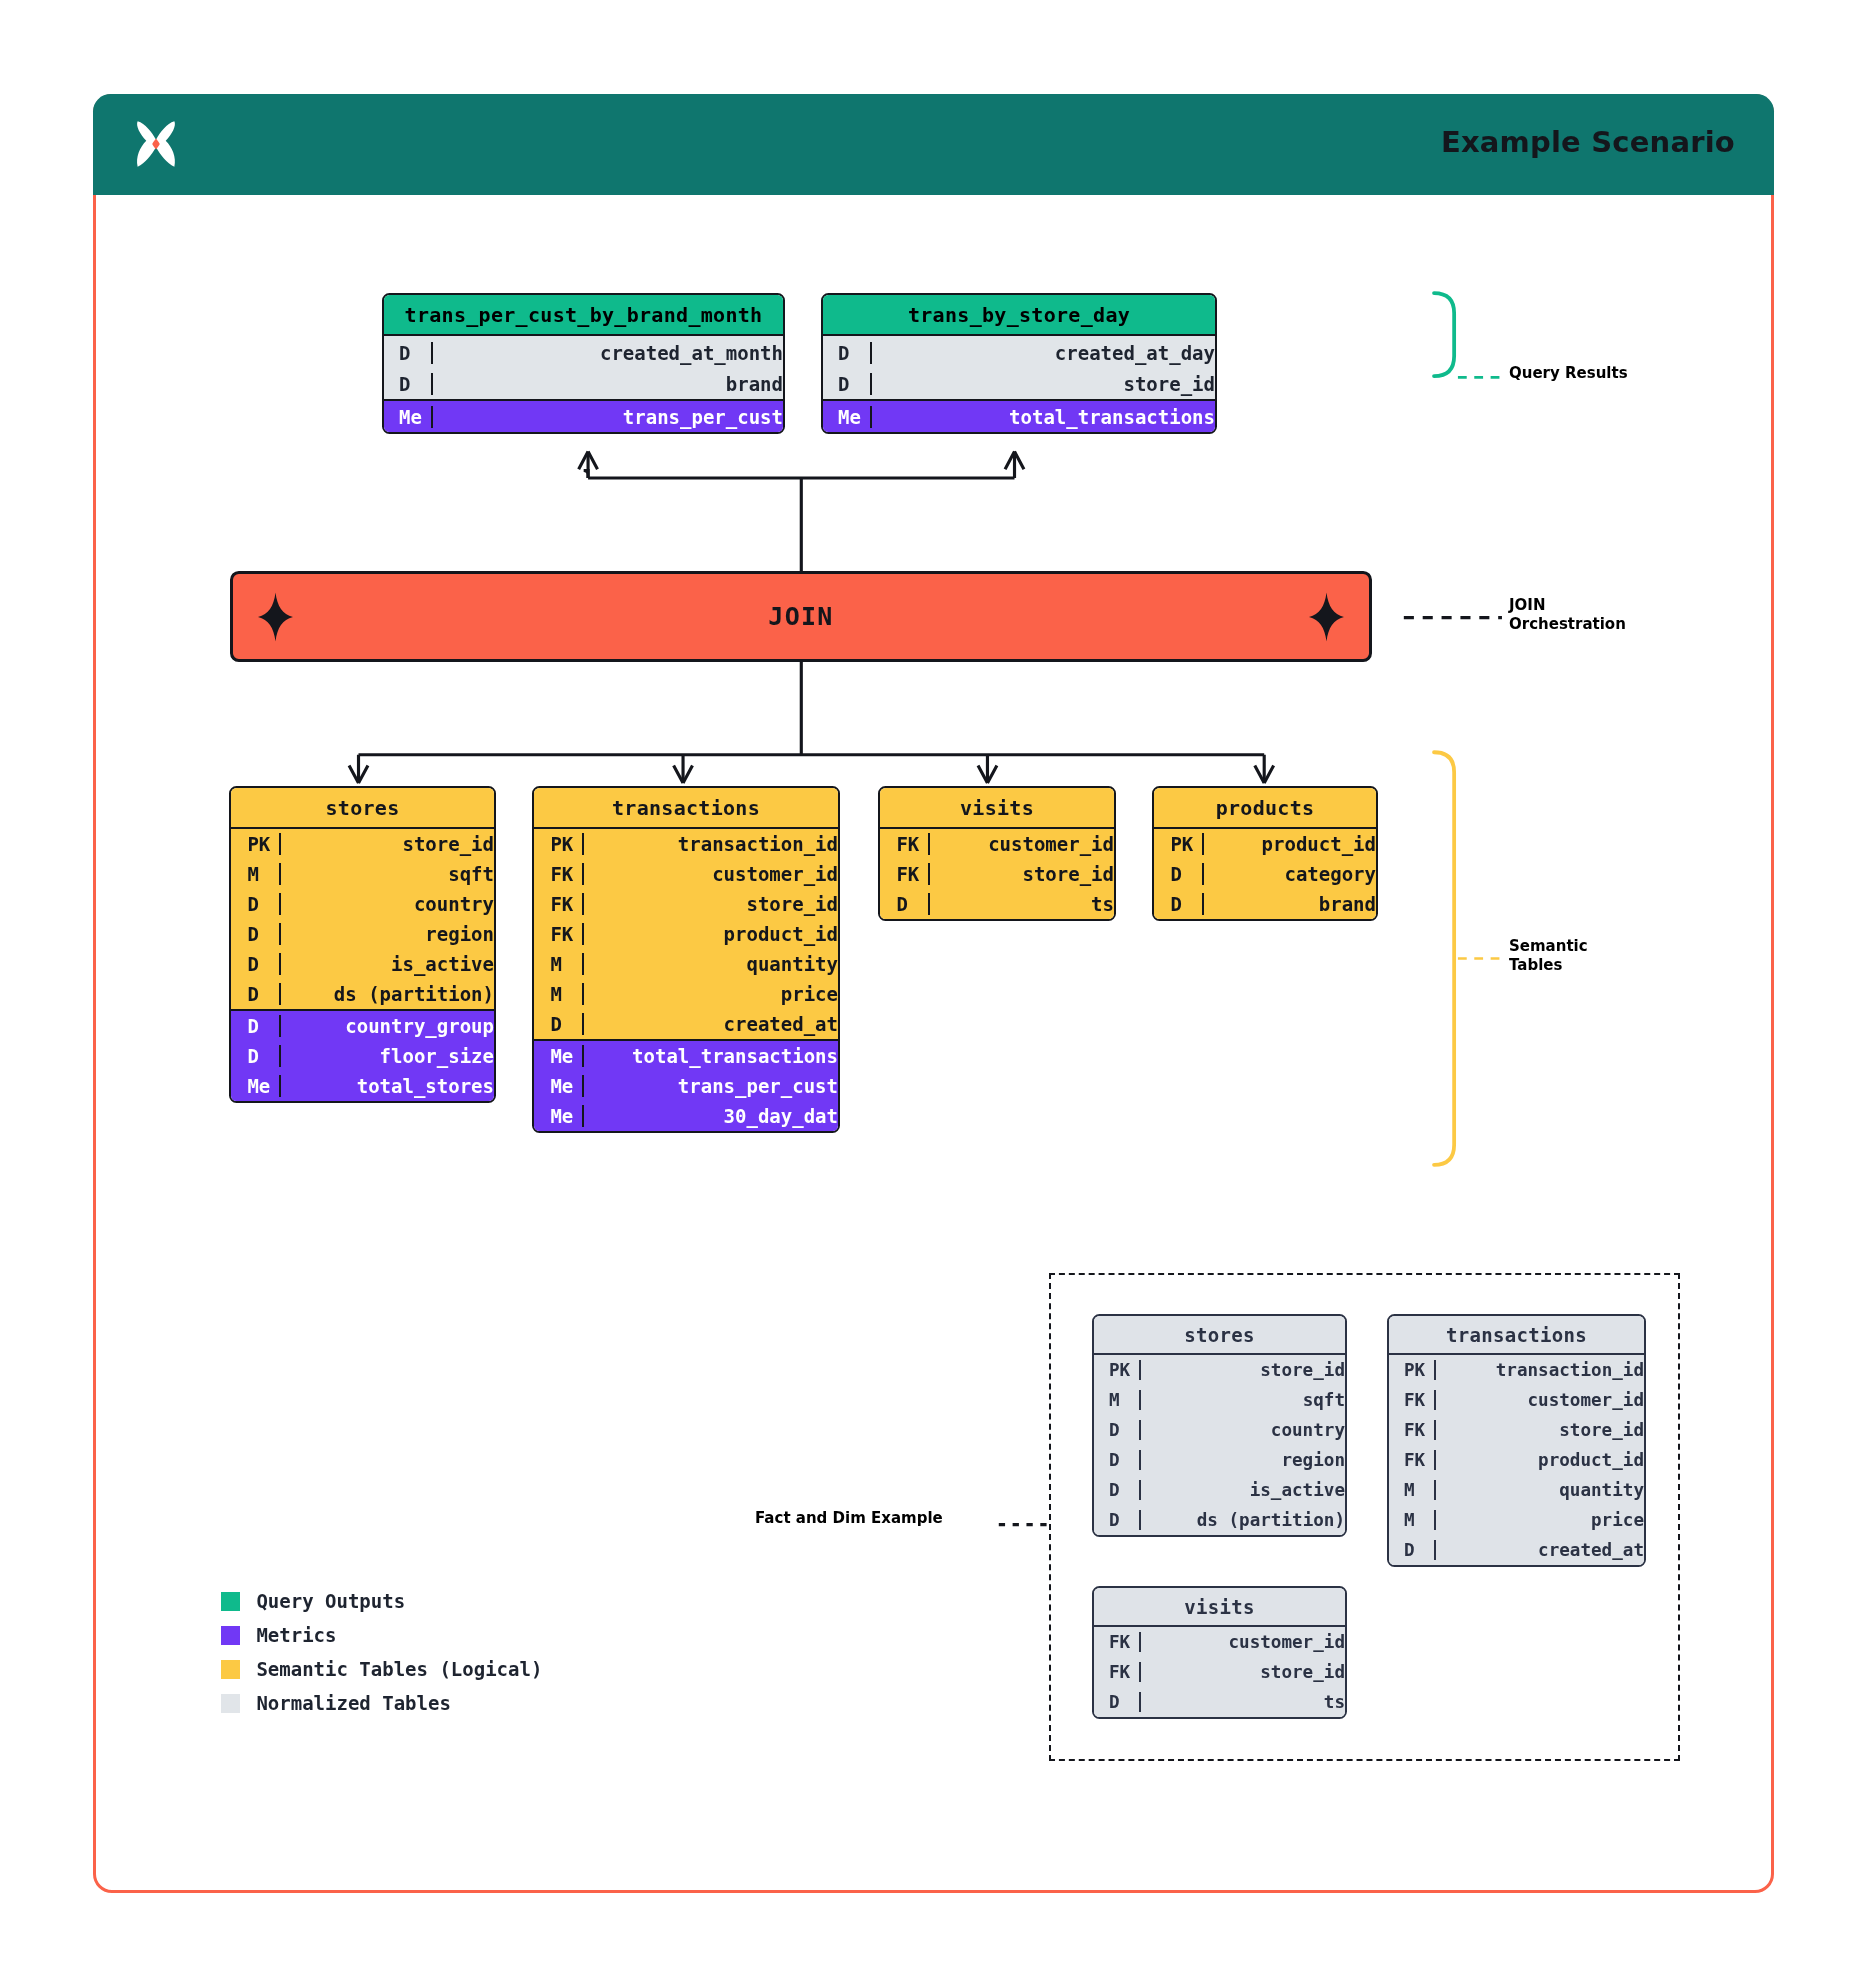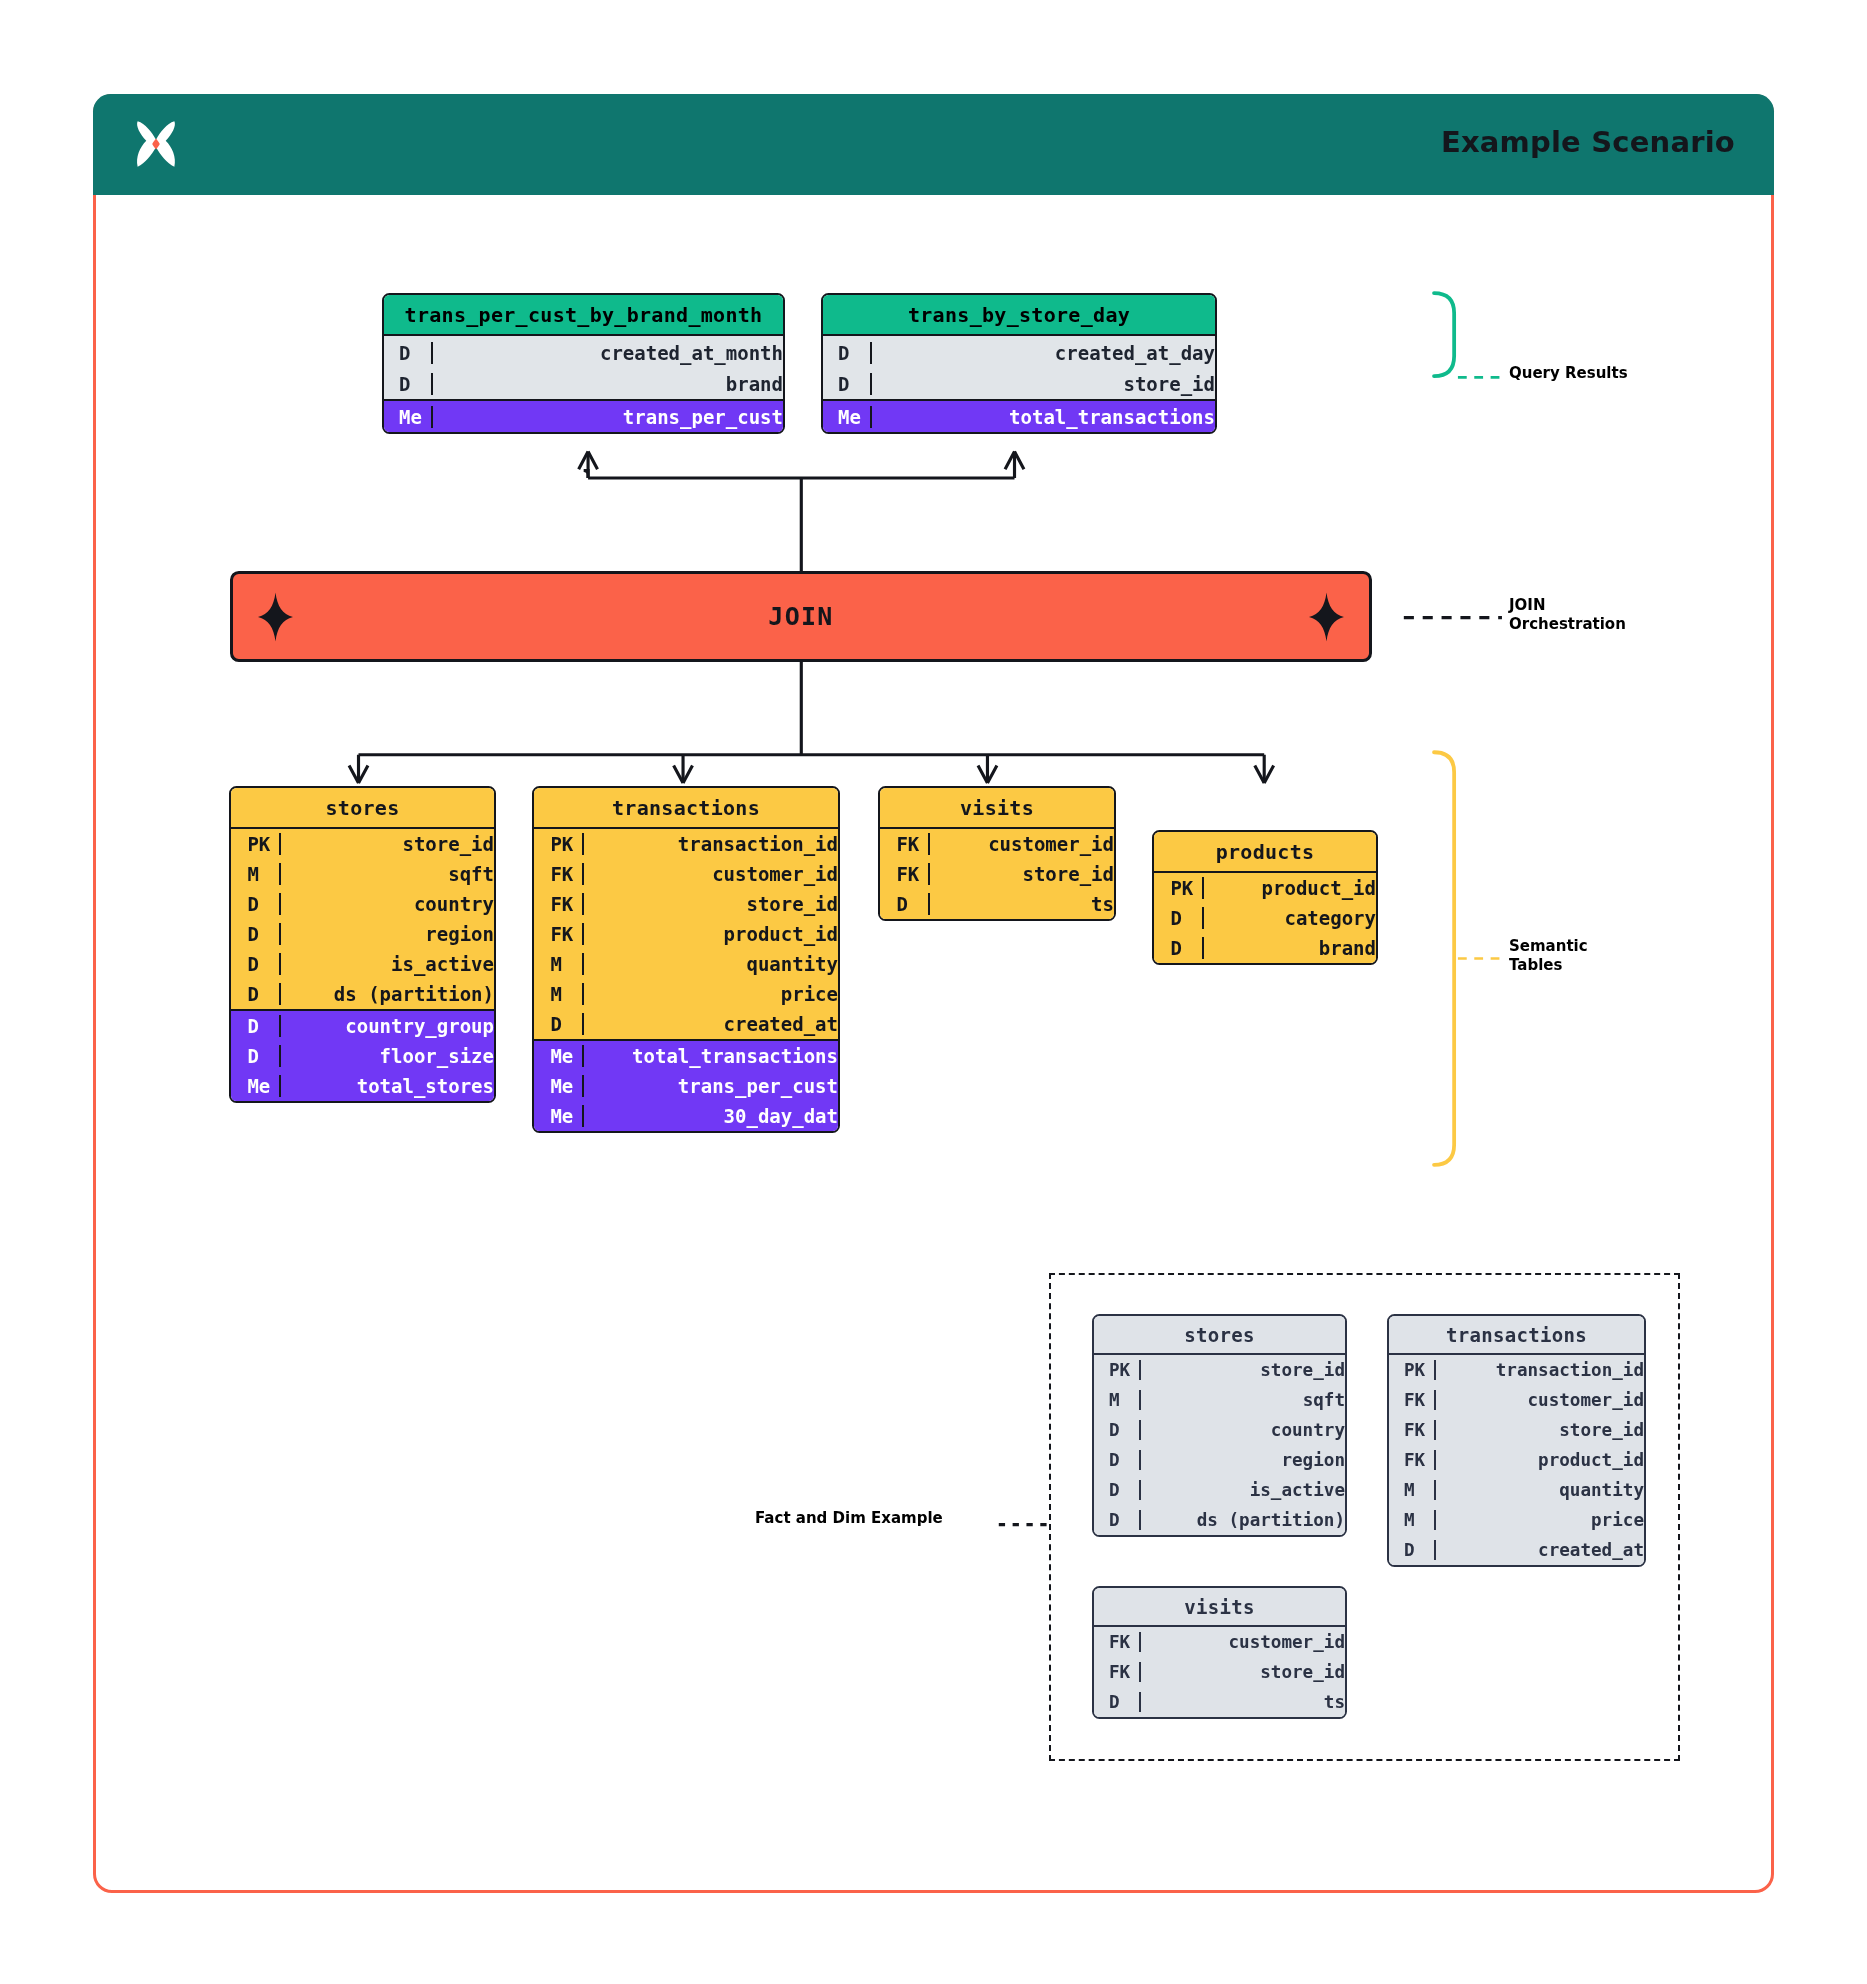--- a/index.html
+++ b/index.html
@@ -308,7 +308,7 @@
     </div>
   </div>
 
-  <div class="tbl sem" style="left:1152px;top:786px;width:226px;margin-top:44px;">
+  <div class="tbl sem" style="left:1152px;top:786px;width:226px;">
     <div class="thead">products</div>
     <div class="sec-dim">
       <div class="row">

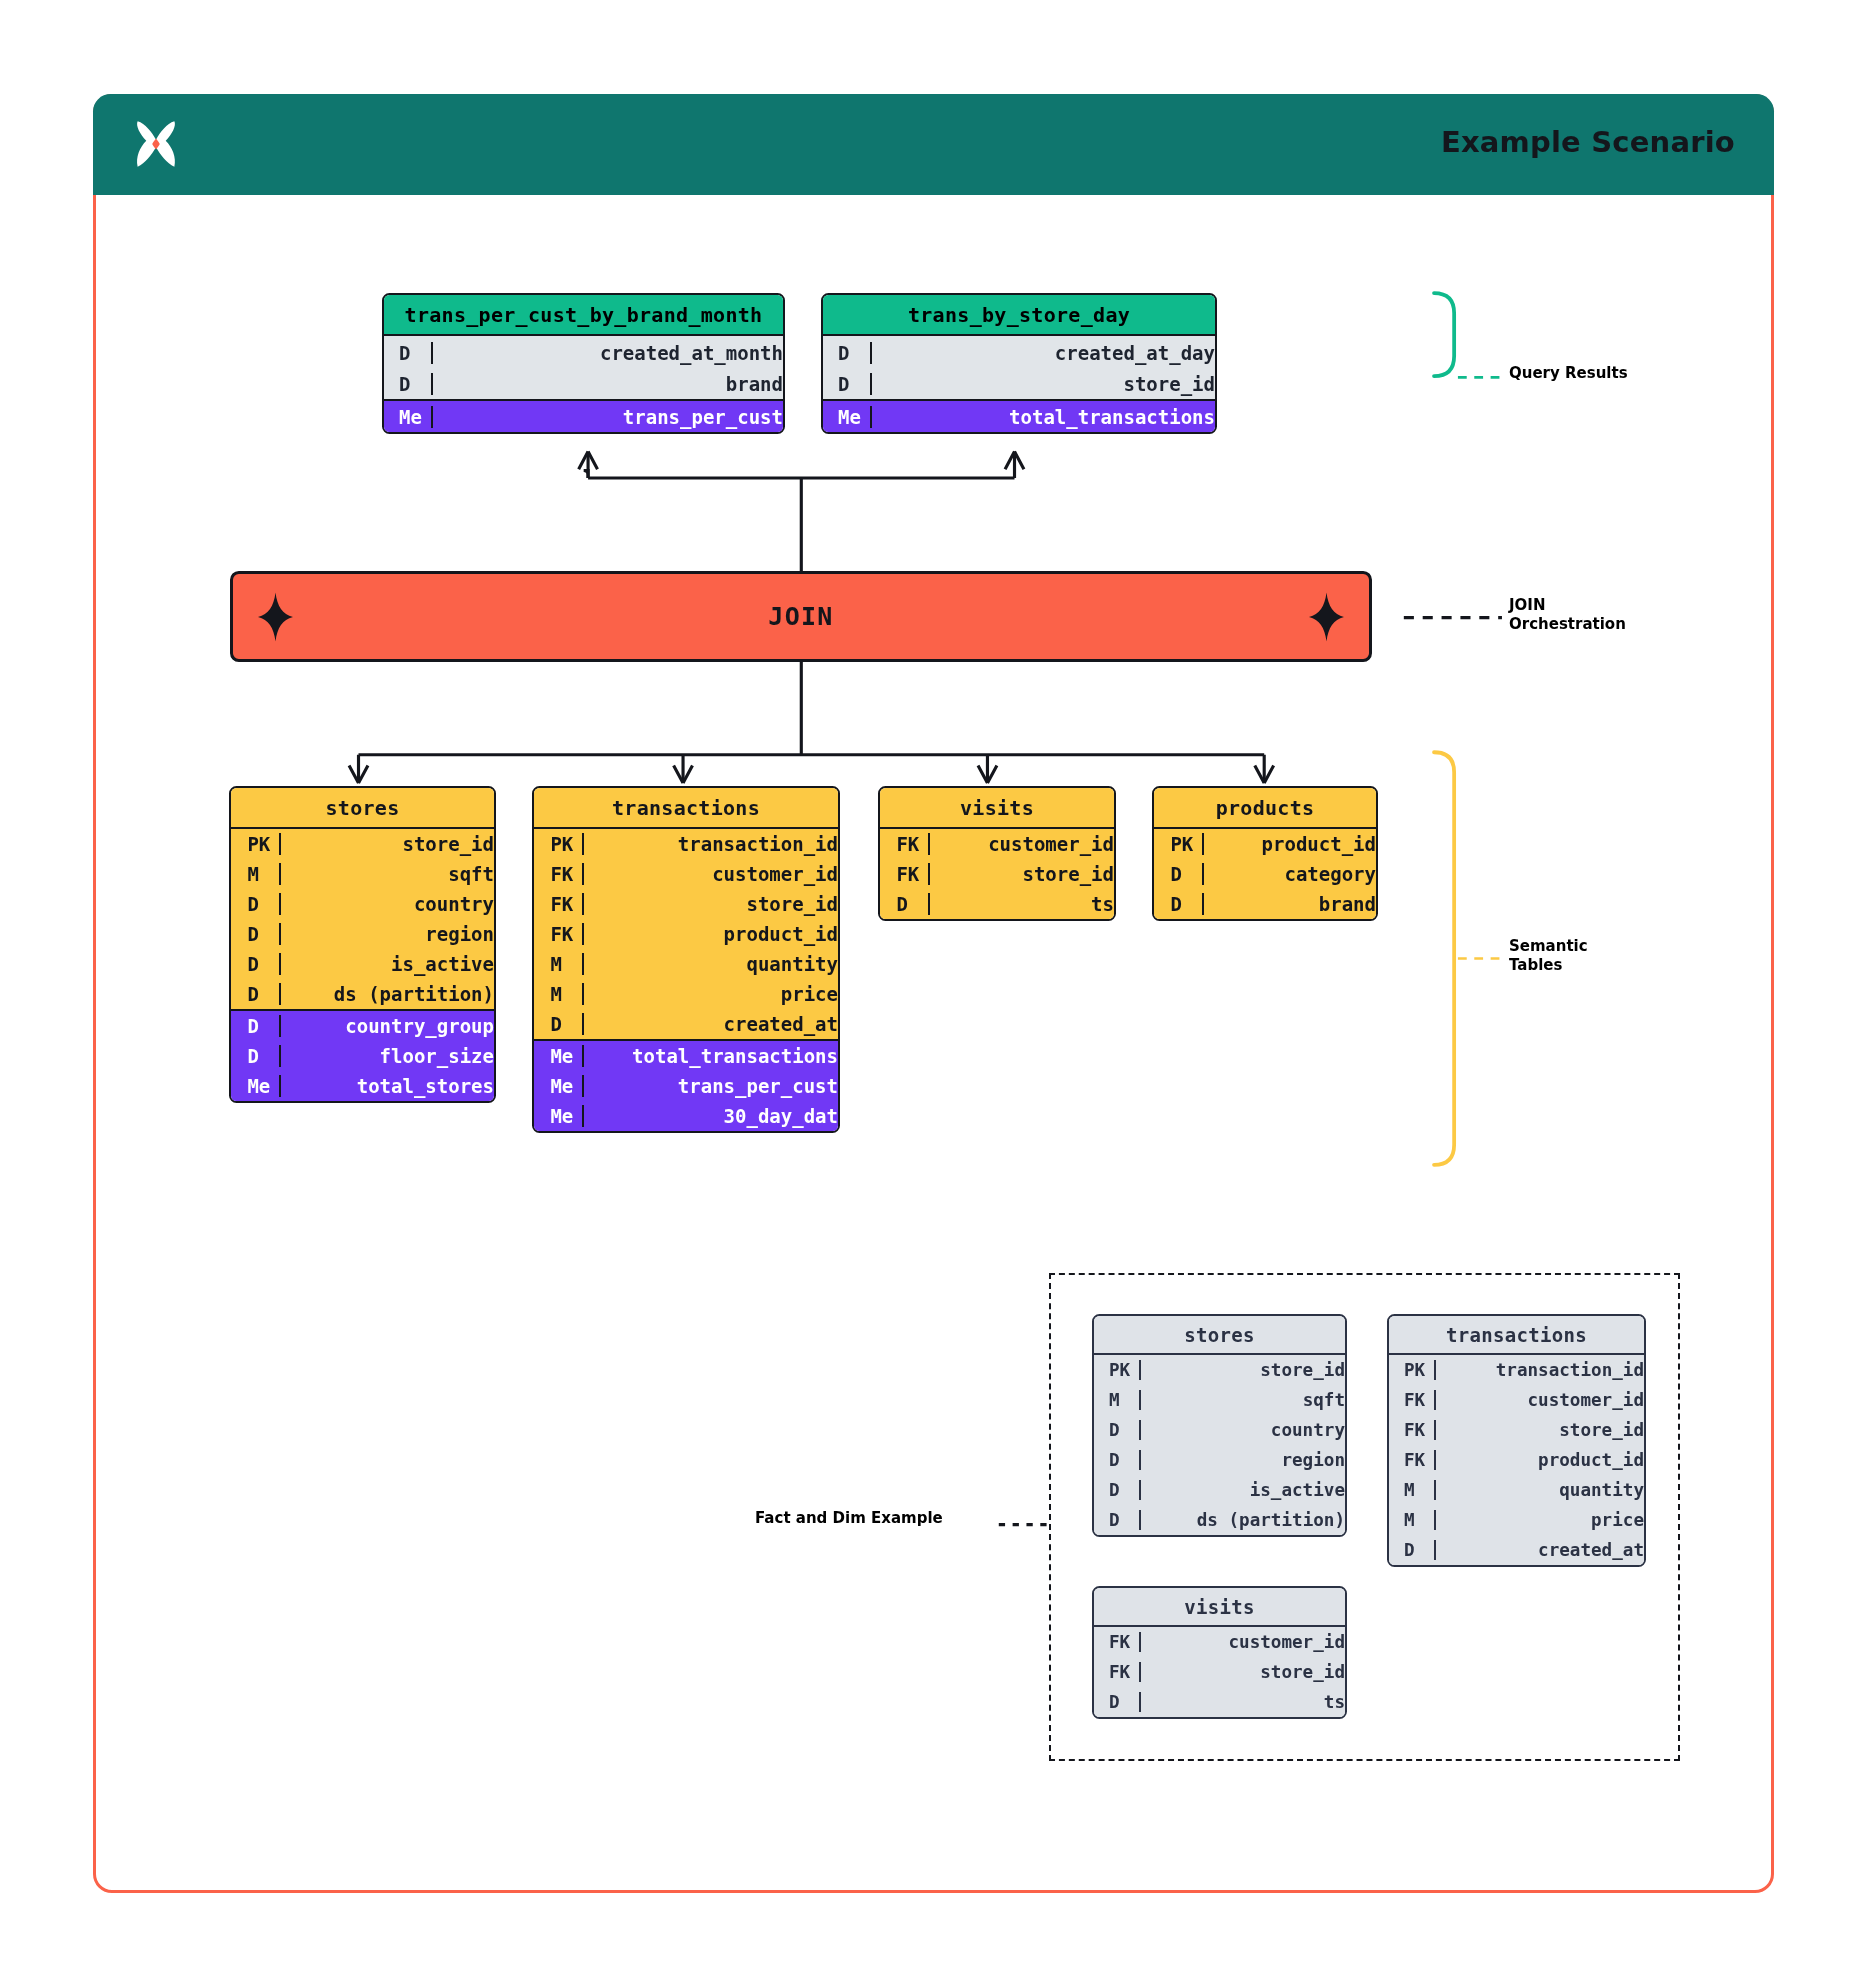--- a/index.html
+++ b/index.html
@@ -417,6 +417,24 @@
     </div>
   </div>
 
+  <div class="legend">
+    <div class="li">
+      <span class="sw" style="background:#0FBA8C;"></span>
+      <span class="lt">Query Outputs</span>
+    </div>
+    <div class="li">
+      <span class="sw" style="background:#7138F5;"></span>
+      <span class="lt">Metrics</span>
+    </div>
+    <div class="li">
+      <span class="sw" style="background:#FCC944;"></span>
+      <span class="lt">Semantic Tables (Logical)</span>
+    </div>
+    <div class="li">
+      <span class="sw" style="background:#E1E5E9;"></span>
+      <span class="lt">Normalized Tables</span>
+    </div>
+  </div>
 
 </div>
 

